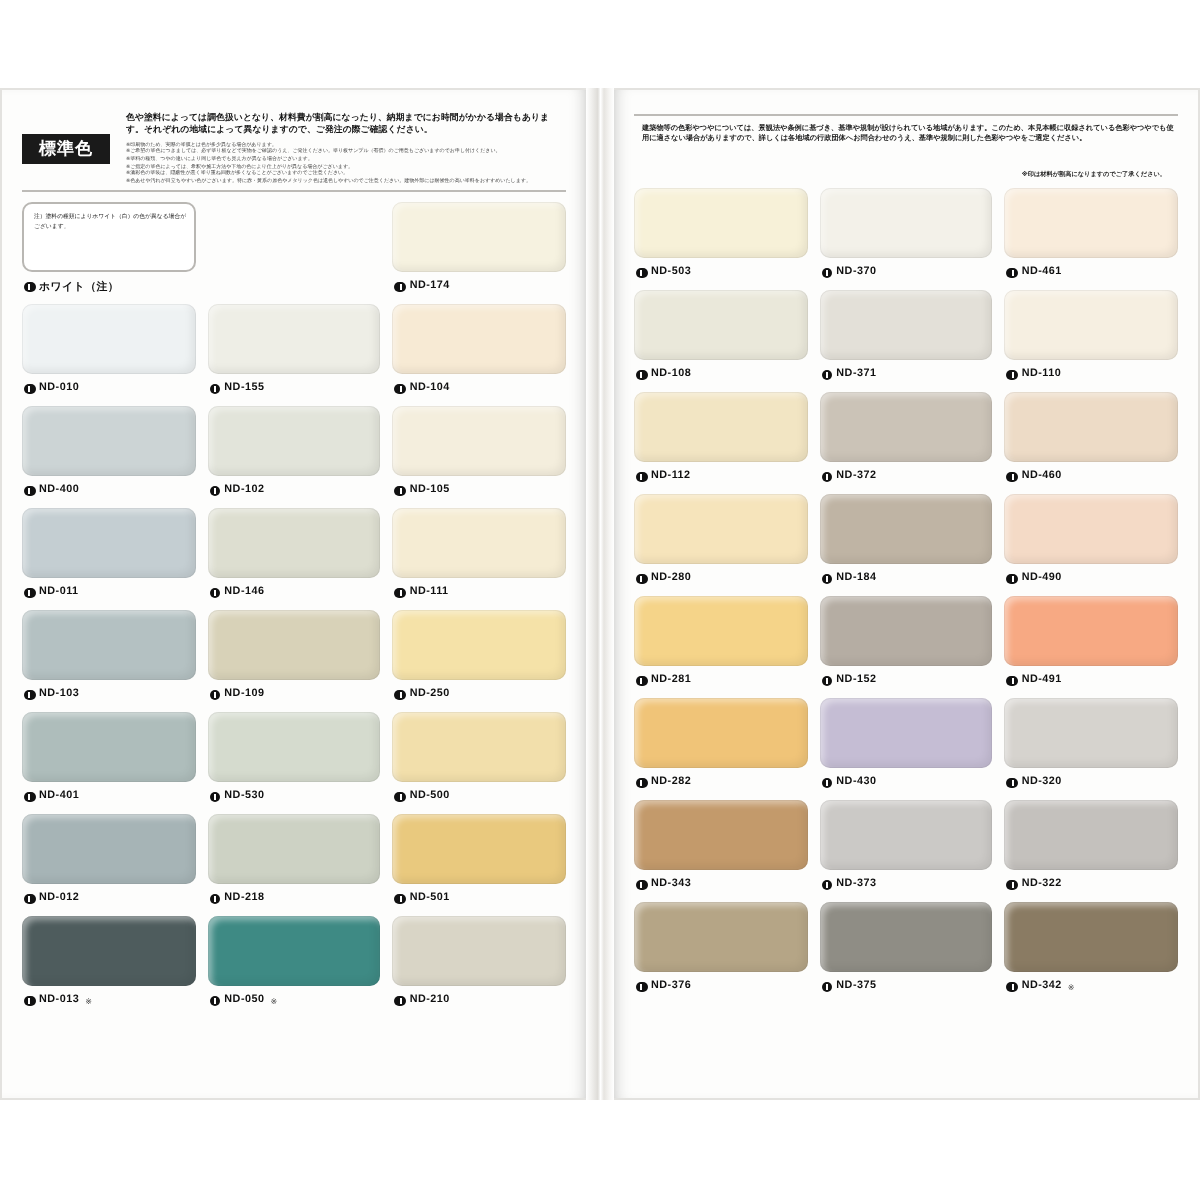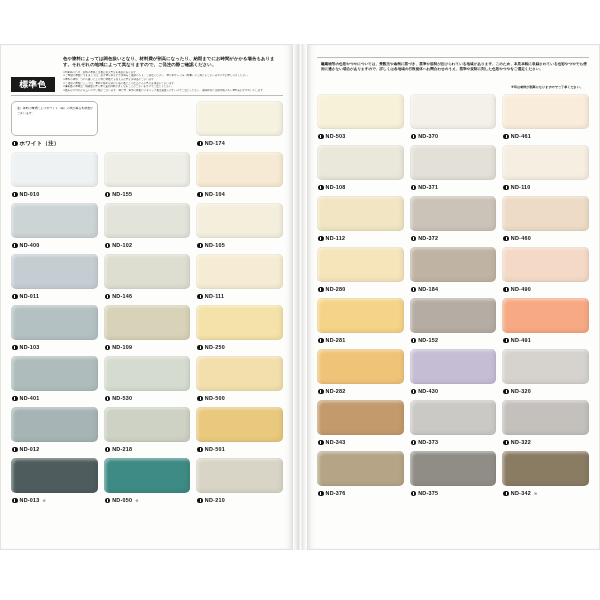--- a/index.html
+++ b/index.html
@@ -42,7 +42,7 @@
   }
 
   
-  .hdr{display:flex;align-items:flex-end;gap:8px;padding:2px 2px 0 2px;}
+  .hdr{display:flex;align-items:center;gap:8px;padding:2px 2px 0 2px;}
   .badge{
     flex:0 0 auto;width:44px;height:15px;background:#1a1a1a;color:#ffffff;
     font-size:8.5px;line-height:15px;text-align:center;letter-spacing:.5px;

